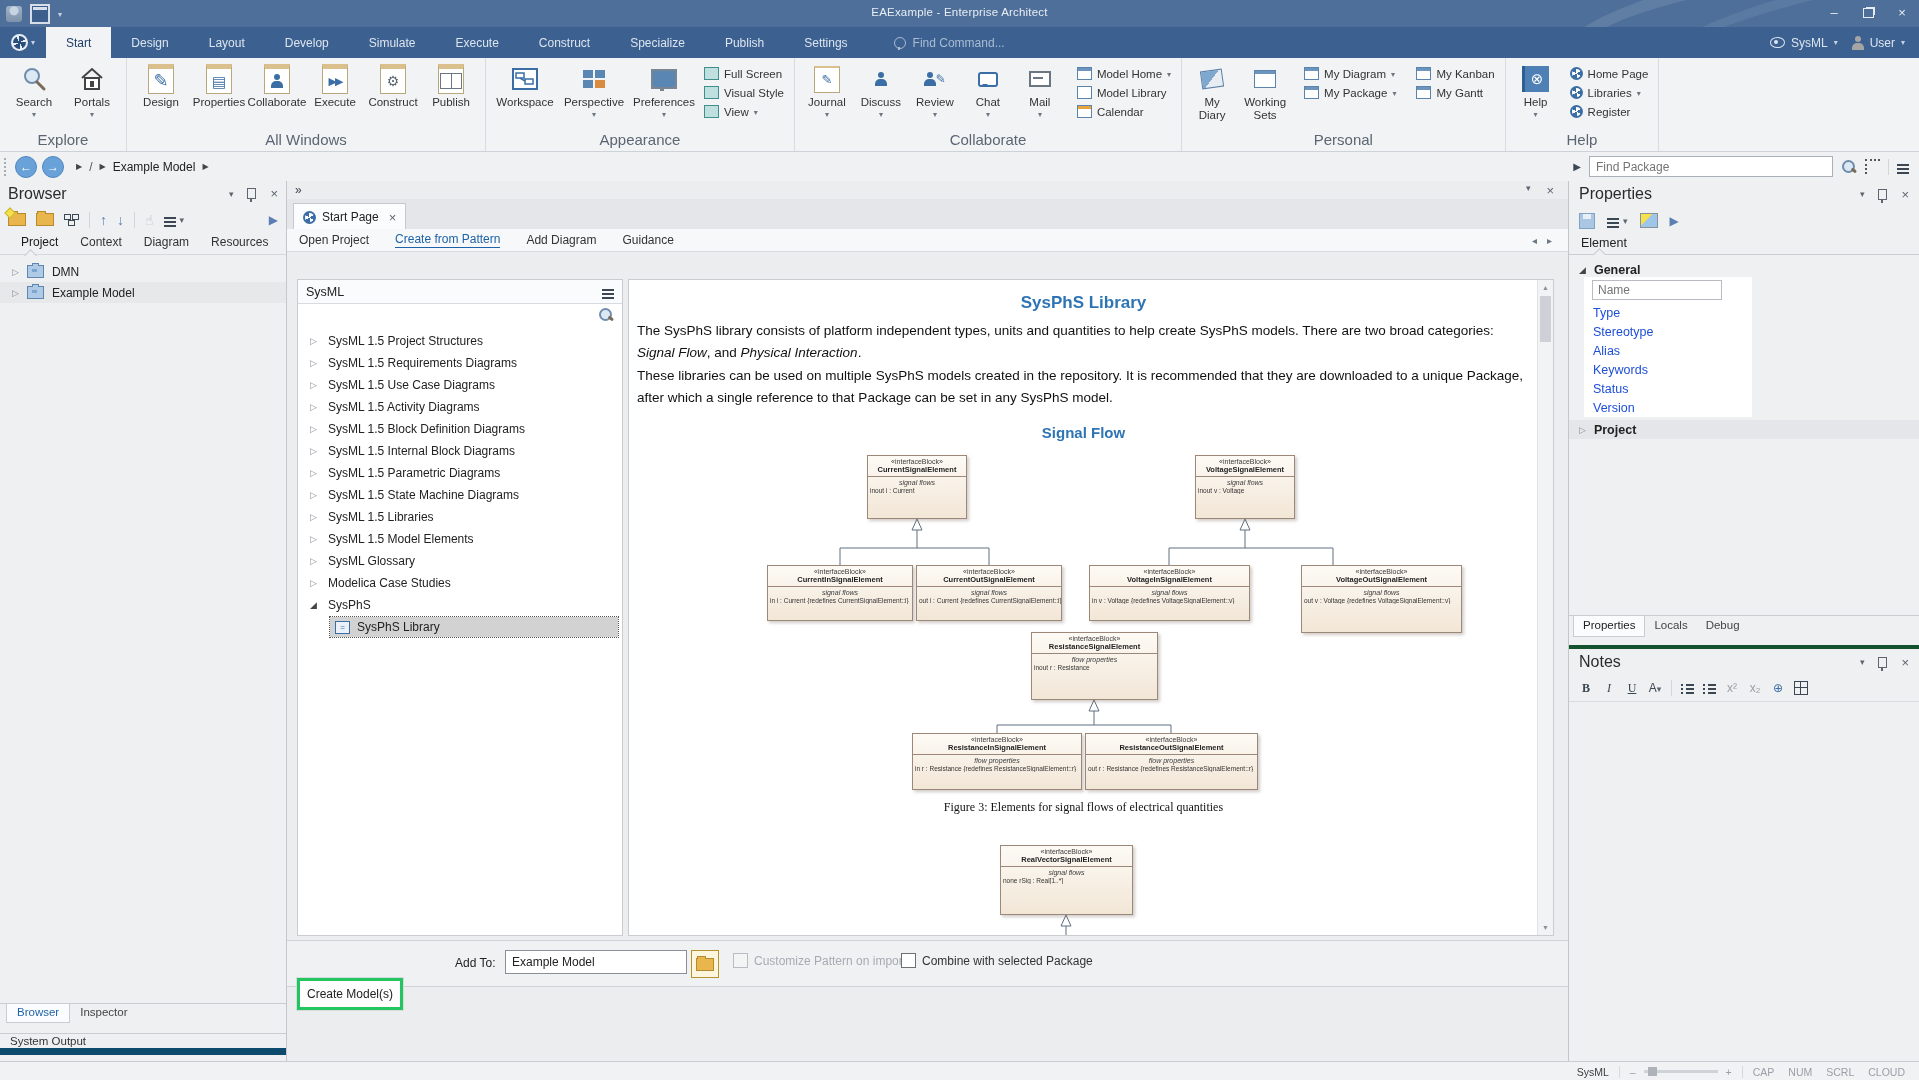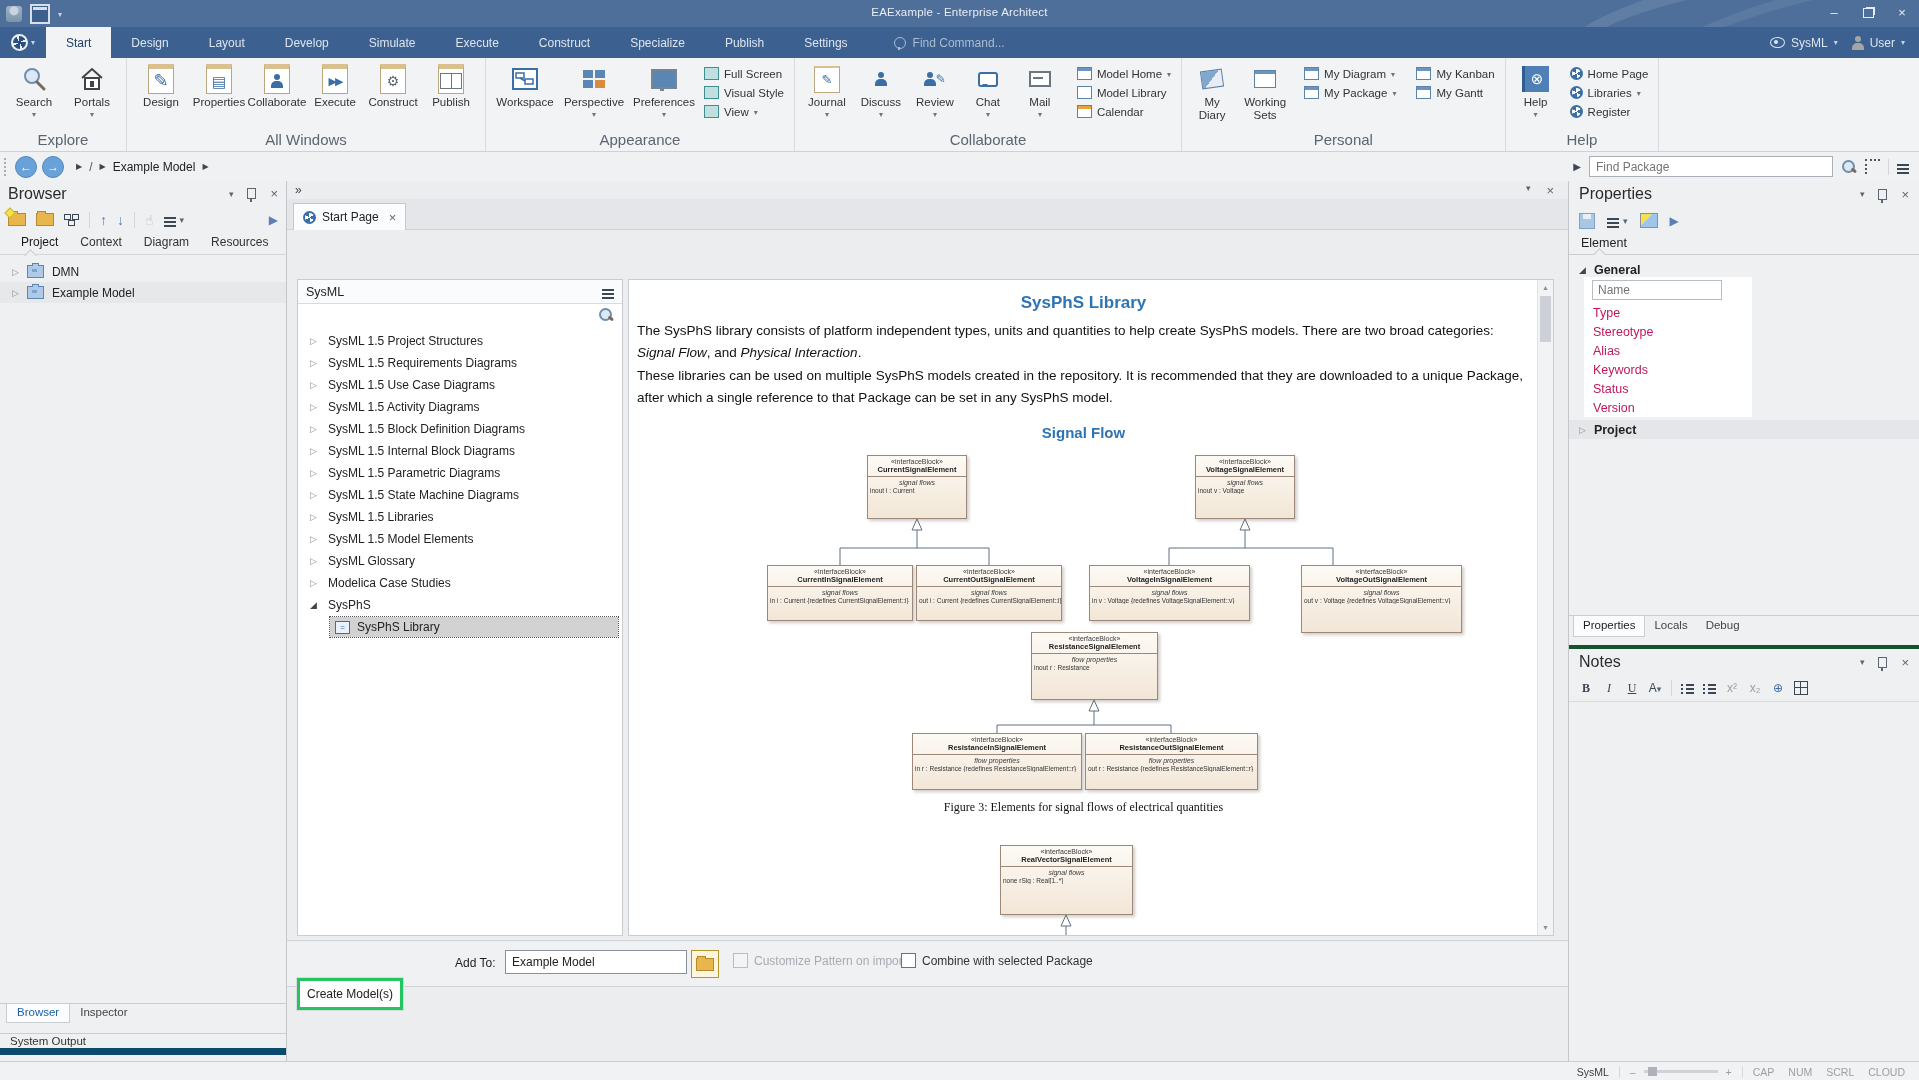--- a/index.html
+++ b/index.html
@@ -603,6 +603,16 @@
       <span class="xsm" style="margin-left:4px;">×</span>
     </div>
   </div>
+  <div class="abs subnav">
+    <span class="lnk">Open Project</span>
+    <span class="lnk active">Create from Pattern</span>
+    <span class="lnk">Add Diagram</span>
+    <span class="lnk">Guidance</span>
+    <span class="subnav-r">
+      <span>◂</span>
+      <span>▸</span>
+    </span>
+  </div>
 
   <div class="abs patpanel">
     <div class="abs pat-head">

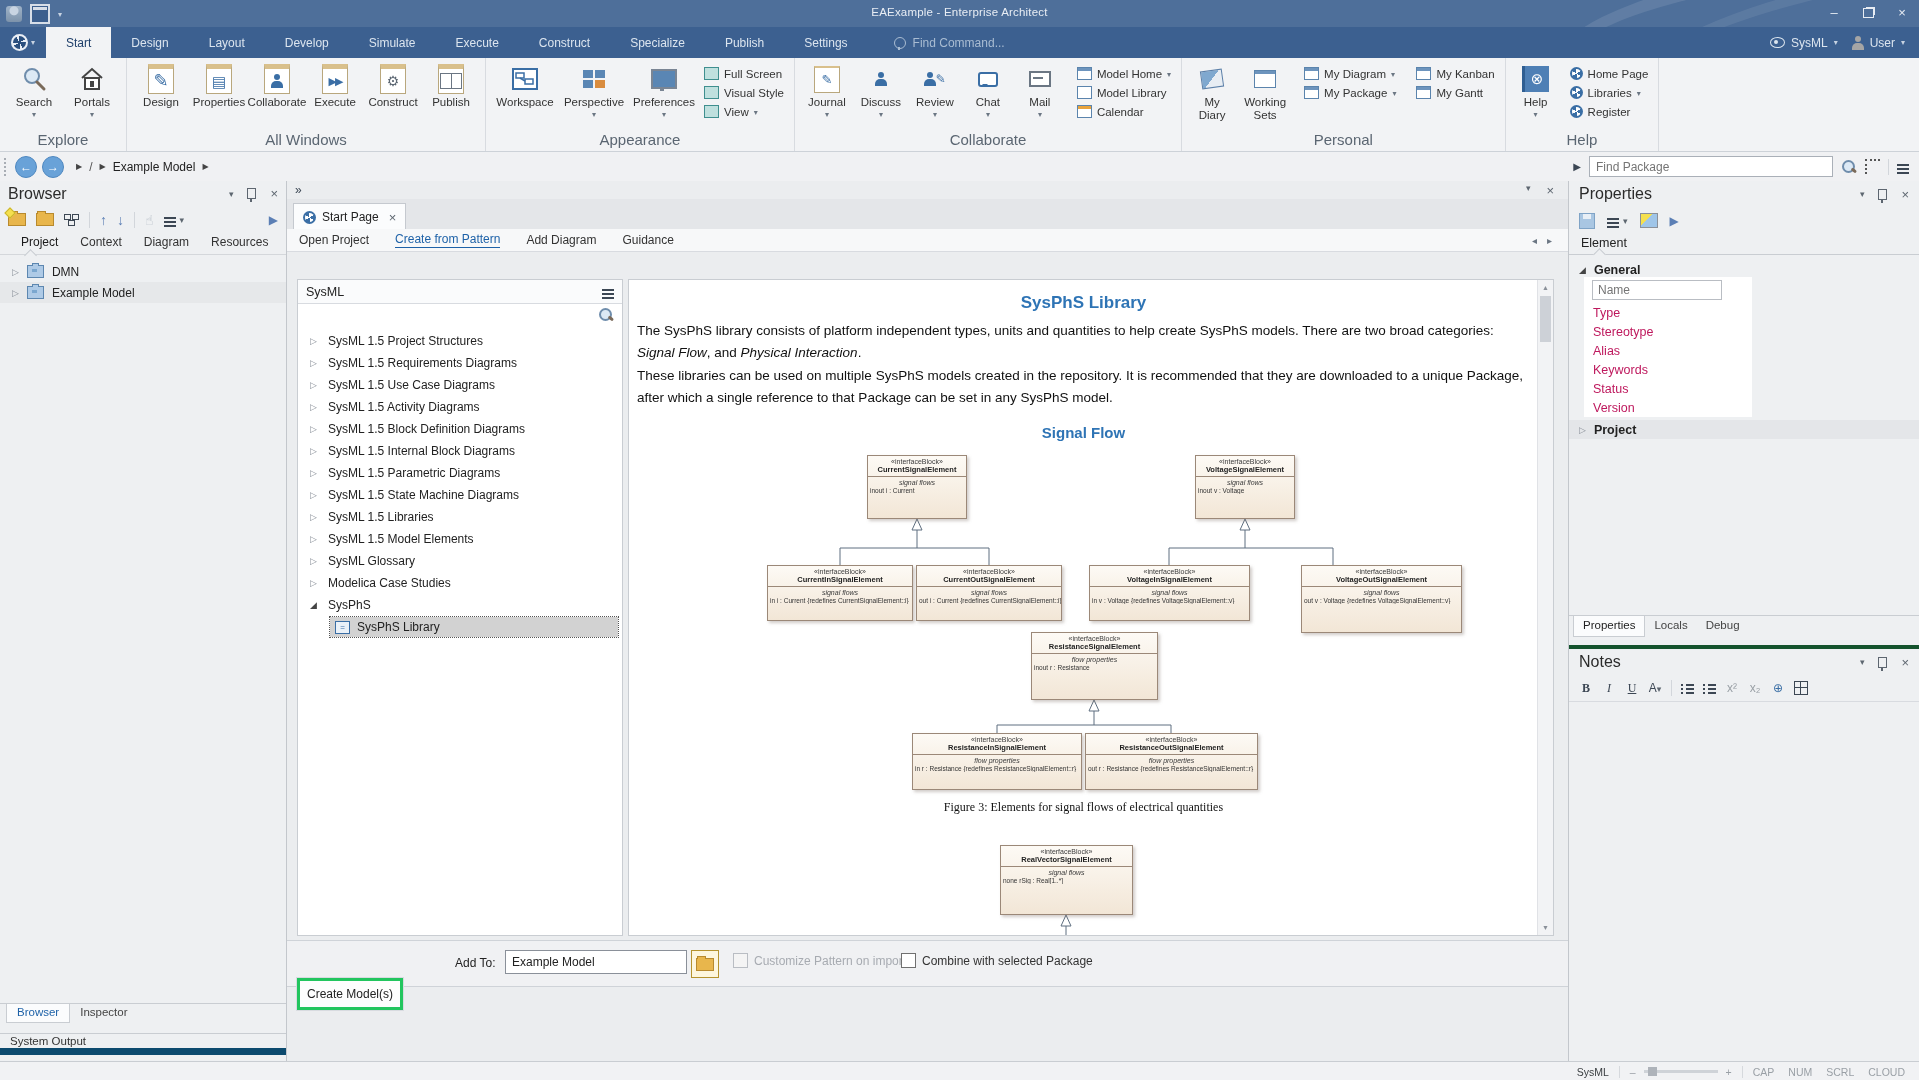--- a/index.html
+++ b/index.html
@@ -178,7 +178,7 @@
   .secrow{display:flex;align-items:center;gap:8px;height:22px;padding-left:10px;font-size:12.5px;font-weight:bold;color:#222;}
   .fieldcol{position:absolute;left:15px;width:168px;background:#fff;}
   .nameinput{margin:3px 0 3px 8px;width:118px;height:18px;border:1px solid #b9bdc3;font-size:12px;padding:0 5px;font-family:inherit;color:#222;}
-  .frow{height:19px;display:flex;align-items:center;padding-left:9px;font-size:12.5px;color:#be185d;}
+  .frow{height:19px;display:flex;align-items:center;padding-left:9px;font-size:12.5px;color:#1d4ed8;}
   .projrow{position:absolute;left:0;width:100%;height:19px;background:#e4e6e9;display:flex;align-items:center;gap:8px;padding-left:10px;box-sizing:border-box;font-size:12.5px;font-weight:bold;color:#222;}
   .rp-bottabs{position:absolute;left:0;width:100%;height:21px;border-top:1px solid #c9cdd2;display:flex;padding-left:4px;background:#eef0f2;}
   .rbt{padding:3px 9px;font-size:11.5px;color:#444;}

